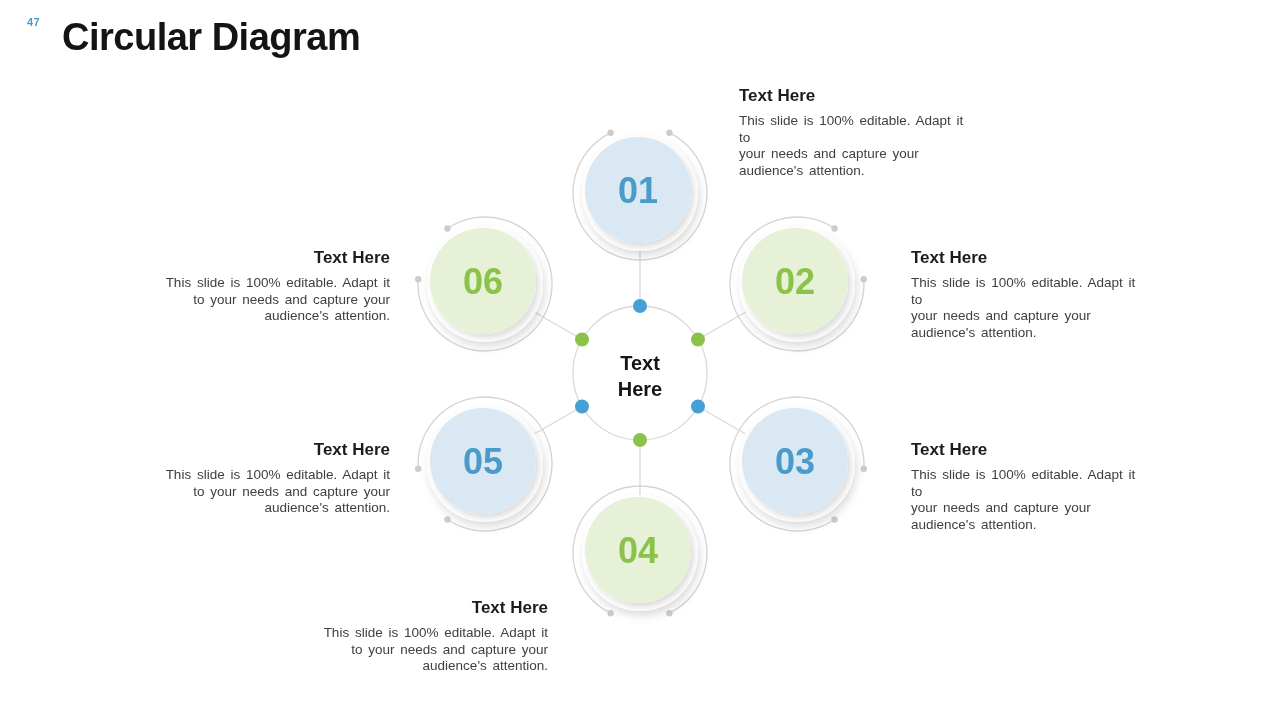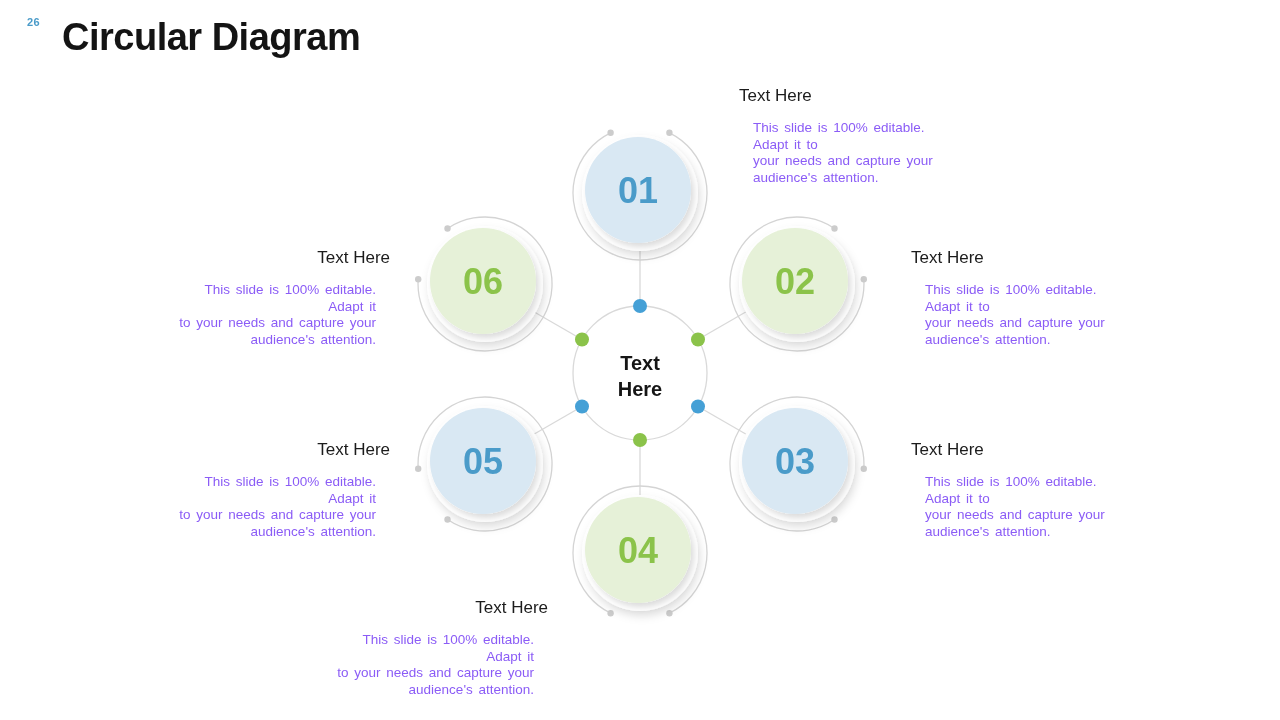--- a/index.html
+++ b/index.html
@@ -45,7 +45,7 @@
 </head>
 <body>
 
-<div class="slide-number">26</div>
+<div class="slide-number">47</div>
 <div class="page-title">Circular Diagram</div>
 
 <svg class="diagram" width="1280" height="720" viewBox="0 0 1280 720">

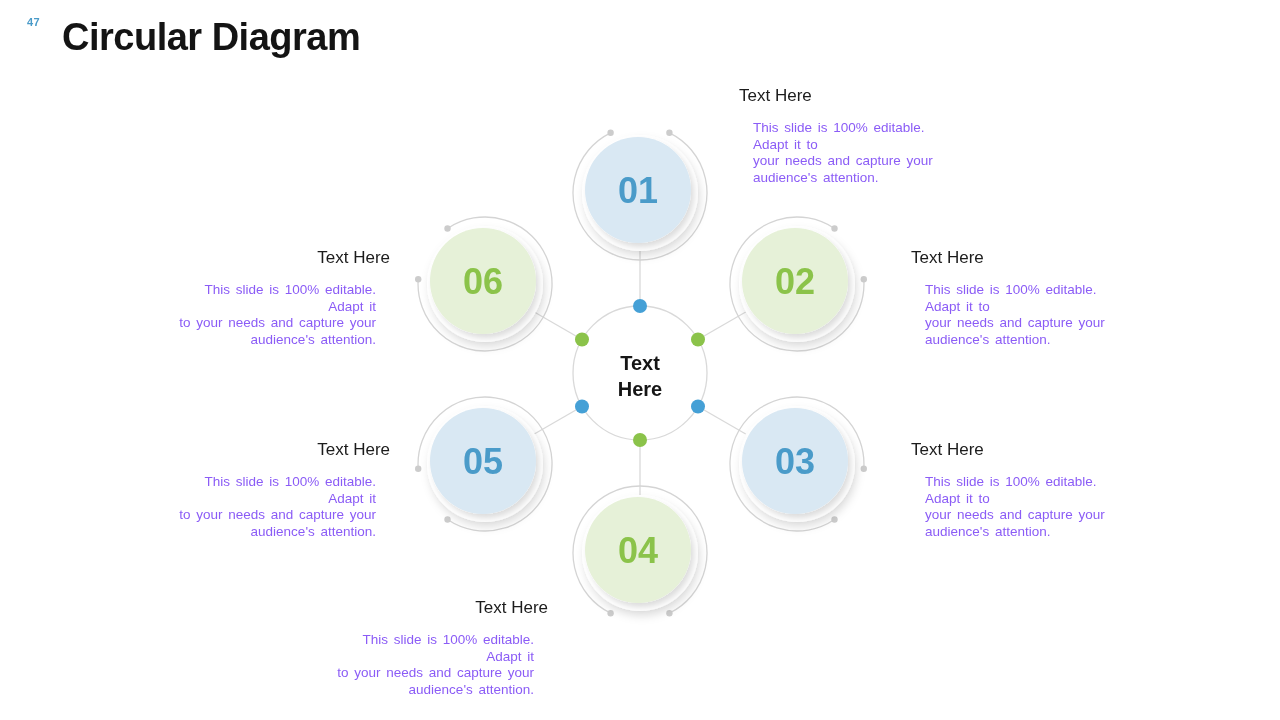--- a/index.html
+++ b/index.html
@@ -27,7 +27,7 @@
   }
   .tb{position:absolute;width:232px;}
   .tb h3{
-    margin:0 0 7px 0;font-size:17px;font-weight:normal;color:#1c1c1c;
+    margin:0 0 7px 0;font-size:17px;font-weight:bold;color:#1c1c1c;
   }
   .tb p{
     margin:14px;font-size:13.5px;line-height:16.5px;color:#8b5cf6;

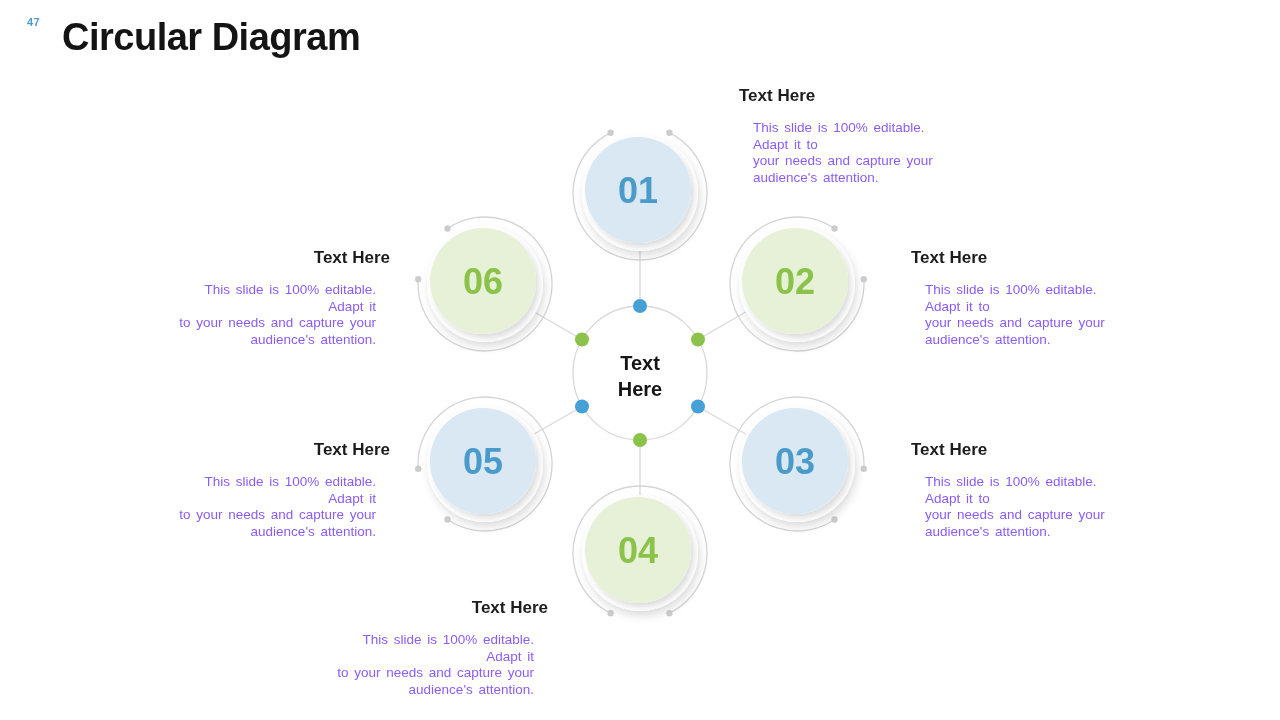--- a/index.html
+++ b/index.html
@@ -30,7 +30,7 @@
     margin:0 0 7px 0;font-size:17px;font-weight:bold;color:#1c1c1c;
   }
   .tb p{
-    margin:14px;font-size:13.5px;line-height:16.5px;color:#8b5cf6;
+    margin:0;font-size:13.5px;line-height:16.5px;color:#404040;
     white-space:pre-line;word-spacing:2px;
   }
   .tb.align-left{text-align:left;}

